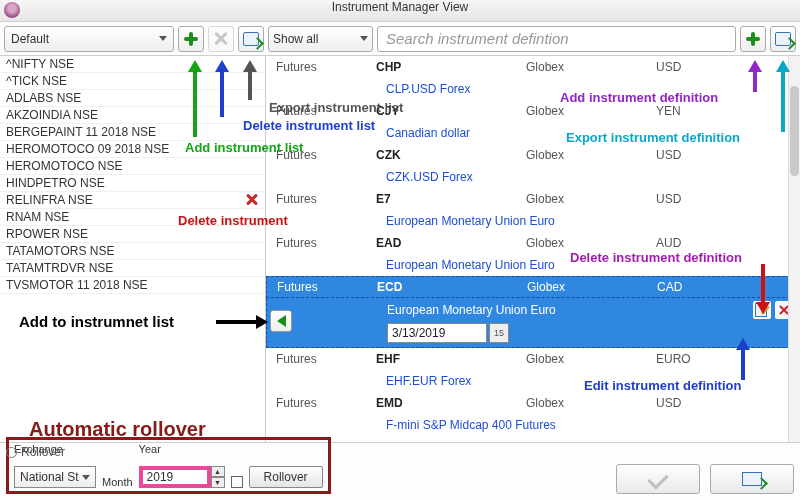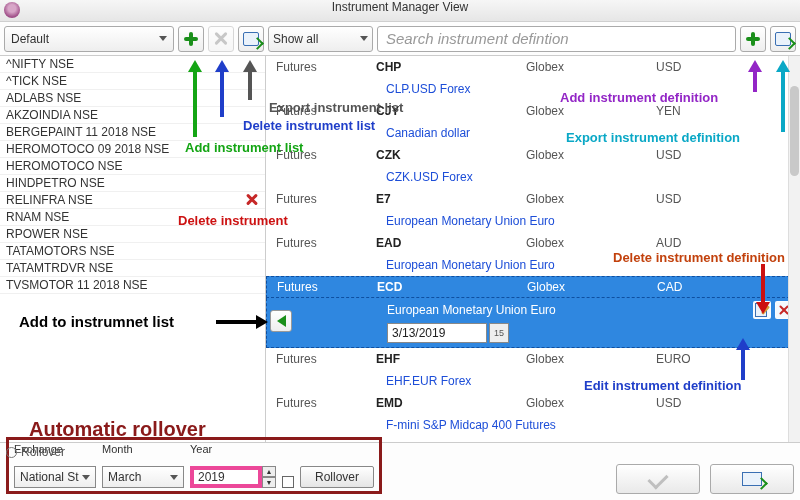--- a/index.html
+++ b/index.html
@@ -501,7 +501,7 @@
 <div class="annot" style="color:#c11;left:178px;top:213px;">Delete instrument</div>
 <div class="annot" style="color:#9326c6;left:560px;top:90px;">Add instrument definition</div>
 <div class="annot" style="color:#0aa8c6;left:566px;top:130px;">Export instrument definition</div>
-<div class="annot" style="color:#c2410c;left:570px;top:250px;margin-left:43px;">Delete instrument definition</div>
+<div class="annot" style="color:#a21caf;left:570px;top:250px;">Delete instrument definition</div>
 <div class="annot" style="color:#1f3ec9;left:584px;top:378px;">Edit instrument definition</div>
 <div class="annot" style="color:#000;font-size:15px;left:19px;top:313px;">Add to instrumnet list</div>
 <div class="annot" style="color:#8a1a1a;font-size:20px;left:29px;top:418px;">Automatic rollover</div>

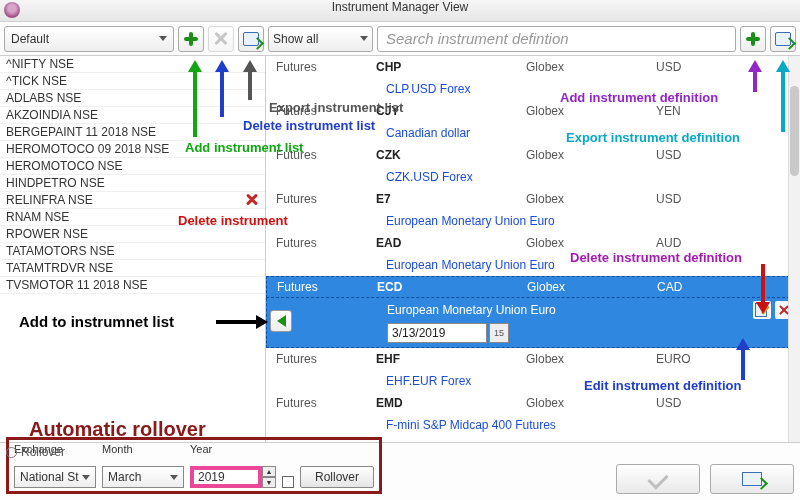--- a/index.html
+++ b/index.html
@@ -463,10 +463,6 @@
     </div>
     <div class="fcol">
       <label>Month</label>
-      <div class="fsel" style="width:82px">
-        <span>March</span>
-        <span class="chev"></span>
-      </div>
     </div>
     <div class="fcol">
       <label>Year</label>

